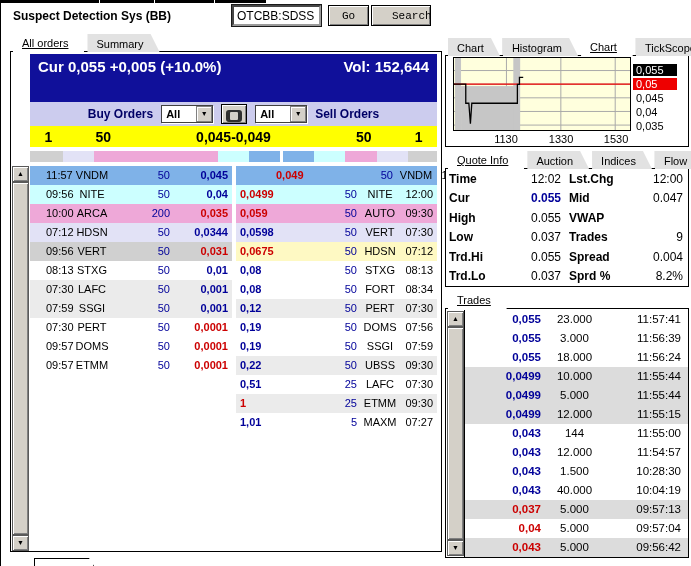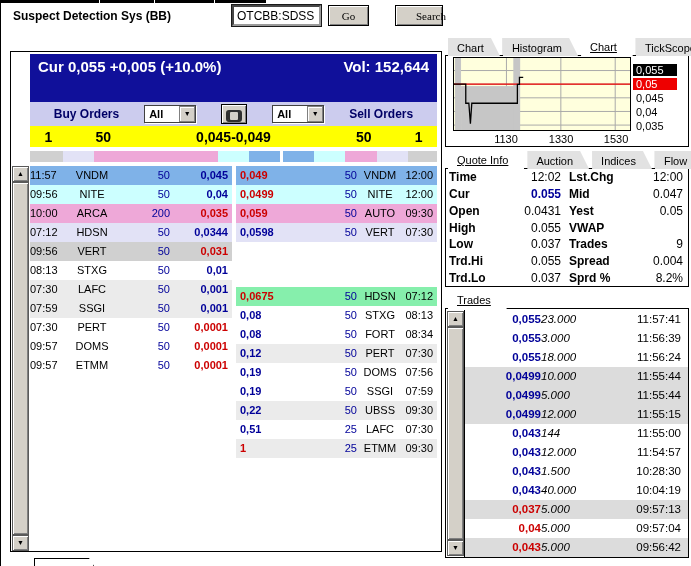--- a/index.html
+++ b/index.html
@@ -22,7 +22,7 @@
     font-family:"Liberation Sans",sans-serif; font-size:12px; padding:0 3px; }
   .btn3d { background:var(--button-face); border:1px solid #000;
     box-shadow:inset 1px 1px 0 #fff, inset -1px -1px 0 #808080;
-    font-family:Liberation Serif, serif; font-size:11px; text-align:center; cursor:default; }
+    font-family:Liberation Mono, monospace; font-size:11px; text-align:center; cursor:default; }
   #go-btn { left:328px; top:5px; width:41px; height:21px; }
   #search-btn { left:395px; top:5px; width:48px; height:21px;padding-left:20px; }
 

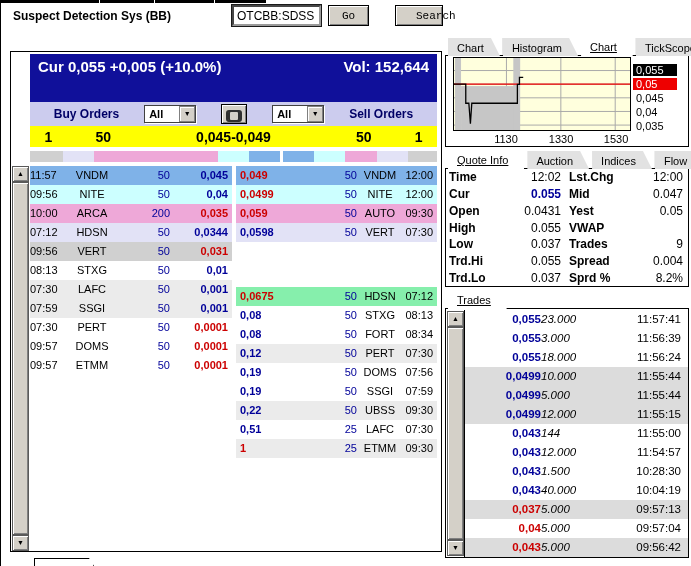--- a/index.html
+++ b/index.html
@@ -24,7 +24,7 @@
     box-shadow:inset 1px 1px 0 #fff, inset -1px -1px 0 #808080;
     font-family:Liberation Mono, monospace; font-size:11px; text-align:center; cursor:default; }
   #go-btn { left:328px; top:5px; width:41px; height:21px; }
-  #search-btn { left:395px; top:5px; width:48px; height:21px;padding-left:20px; }
+  #search-btn { left:371px; top:5px; width:60px; height:21px;padding-left:20px; }
 
   
   .tabbar { display:flex; align-items:flex-end; z-index:3; }

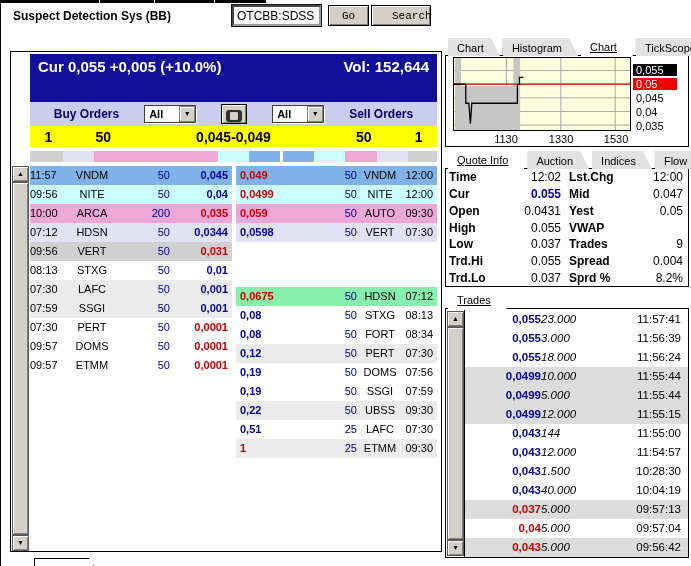--- a/index.html
+++ b/index.html
@@ -133,6 +133,10 @@
   <button class="abs btn3d" id="go-btn">Go</button>
   <button class="abs btn3d" id="search-btn">Search</button>
 
+  <div class="abs tabbar" id="left-tabbar">
+      <div class="tab active"><span class="tab-label">All orders</span></div>
+      <div class="tab"><span class="tab-label">Summary</span></div>
+    </div>
 
   <div class="abs" id="left-panel"></div>
 

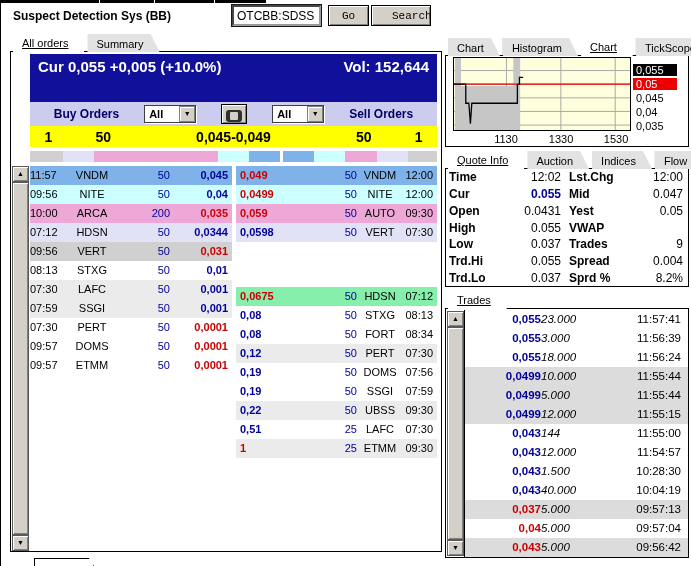--- a/index.html
+++ b/index.html
@@ -44,7 +44,7 @@
   #book-header { left:30px; top:54px; width:407px; height:48px; background:var(--header-navy);
     color:#fff; font-weight:bold; font-size:15px; padding:4px 8px; display:flex; justify-content:space-between; }
   #filter-row { left:30px; top:102px; width:407px; height:24px; background:var(--filter-bar);
-    display:flex; align-items:center; justify-content:center; gap:25px; }
+    display:flex; align-items:center; justify-content:center; gap:8px; }
   .filter-label { font-weight:bold; color:#000066; font-size:12px; }
   .mini-select { width:52px; height:18px; background:#fff; border:1px solid #404040;
     box-shadow:1px 1px 0 #fff; display:flex; align-items:center; }

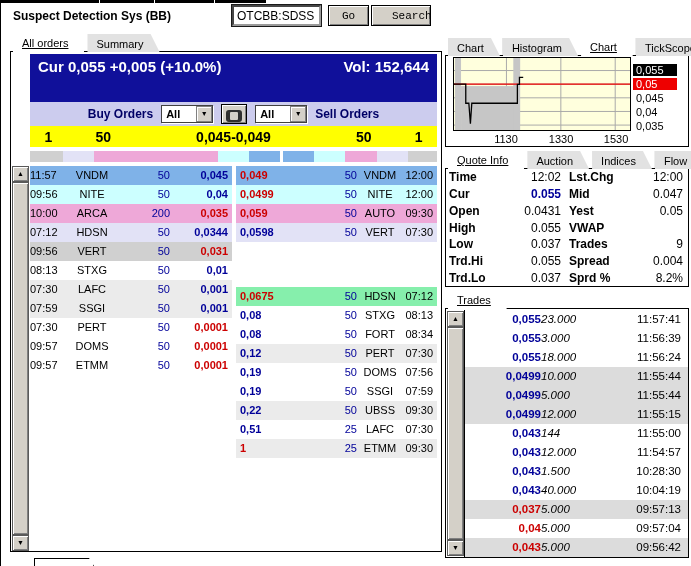--- a/index.html
+++ b/index.html
@@ -71,7 +71,7 @@
   .book-row { height:19px; line-height:19px; display:grid; }
   #bid-list .book-row { grid-template-columns:40px 44px 56px 62px; }
   #ask-list .book-row { grid-template-columns:64px 57px 46px 34px; }
-  .c-time  { padding-left:0; }
+  .c-time  { padding-left:16px; }
   .c-mm    { text-align:center; }
   .c-size  { text-align:right; color:var(--price-up-navy); }
   .c-price { text-align:right; font-weight:bold; padding-right:4px; }

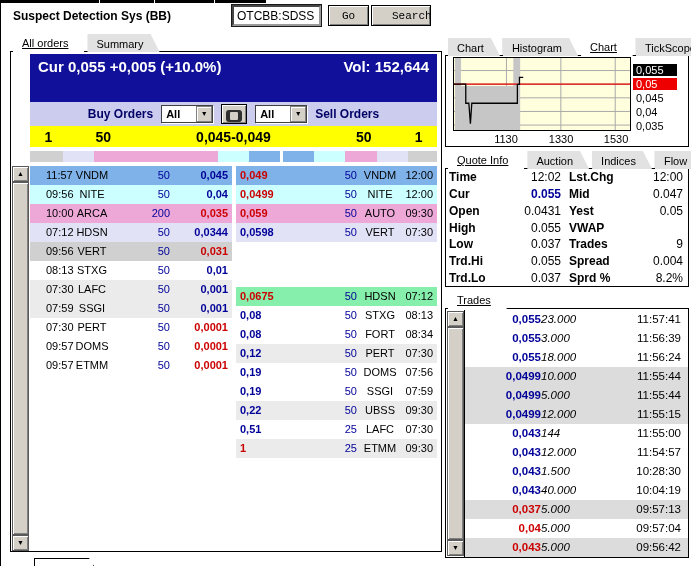--- a/index.html
+++ b/index.html
@@ -253,7 +253,7 @@
       </div>
     </div>
   <div class="abs" id="ask-list">
-      <div class="book-row" style="background: rgb(127, 178, 232);">
+      <div class="book-row" style="background: rgb(127, 178, 232); padding-left: 36px;">
         <div class="c-price-l down">0,049</div>
         <div class="c-size">50</div>
         <div class="c-mm">VNDM</div>

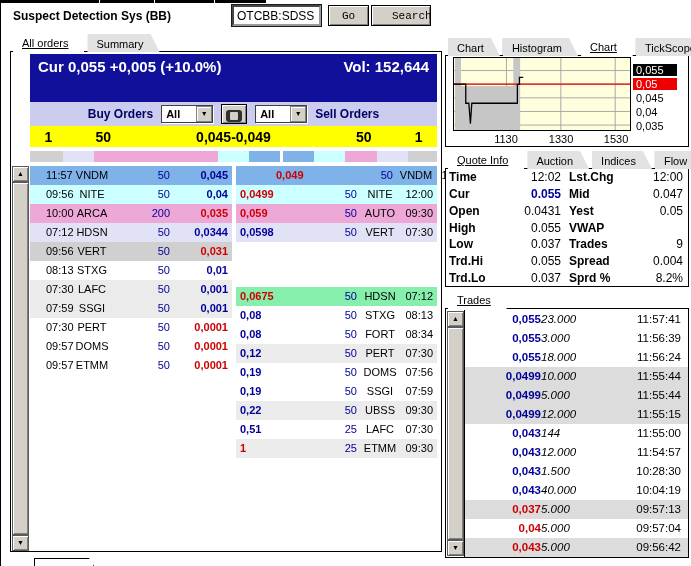--- a/index.html
+++ b/index.html
@@ -396,13 +396,6 @@
         <div class="q-val q-v2">0.047</div>
       </div>
       <div class="q-row">
-        <div class="q-lab">Open</div>
-        <div class="q-val">0.0431</div>
-        <div></div>
-        <div class="q-lab">Yest</div>
-        <div class="q-val q-v2">0.05</div>
-      </div>
-      <div class="q-row">
         <div class="q-lab">High</div>
         <div class="q-val">0.055</div>
         <div></div>

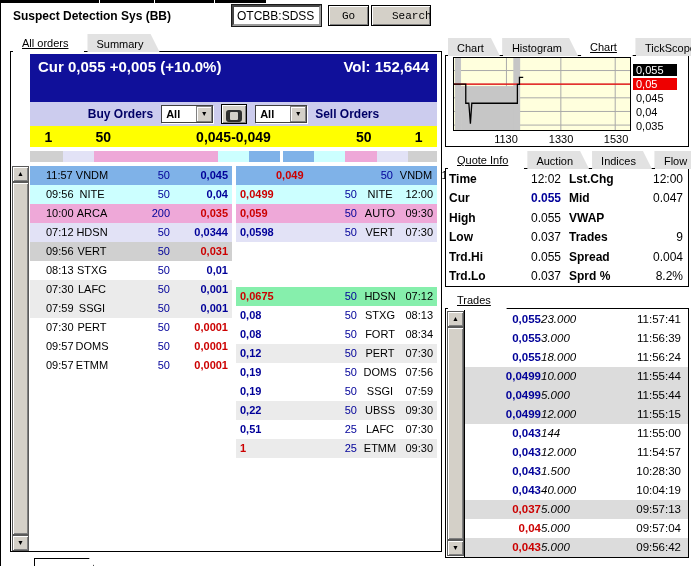--- a/index.html
+++ b/index.html
@@ -277,7 +277,7 @@
         <div class="c-mm">VERT</div>
         <div class="c-time-r">07:30</div>
       </div>
-      <div class="book-row" style="background: #86efac; margin-top: 45px;">
+      <div class="book-row" style="background: #fef9c3;">
         <div class="c-price-l down">0,0675</div>
         <div class="c-size">50</div>
         <div class="c-mm">HDSN</div>

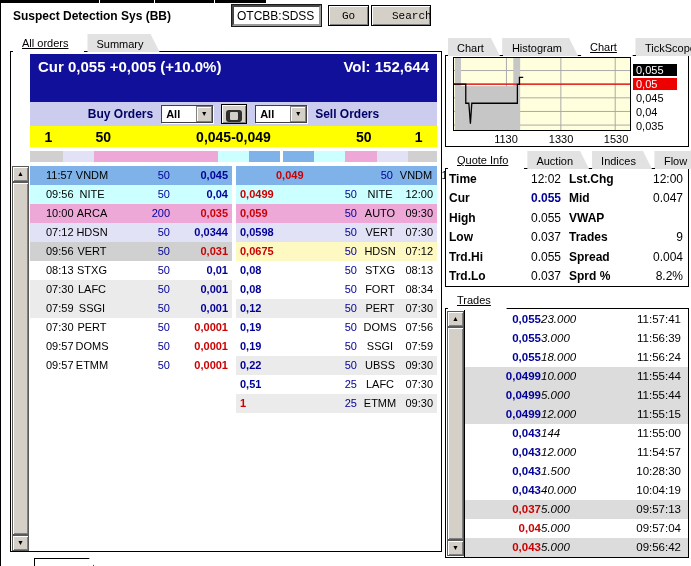--- a/index.html
+++ b/index.html
@@ -114,7 +114,7 @@
   #trade-list { left:464px; top:310px; width:224px; height:247px; border-left:1px solid #000; }
   .trade-row { height:19px; line-height:19px; display:grid; grid-template-columns:76px 67px 1fr; font-size:11.5px; }
   .t-price { text-align:right; font-weight:bold; }
-  .t-size  { text-align:left;font-style:italic; }
+  .t-size  { text-align:center; }
   .t-time  { text-align:right; padding-right:7px; }
 
   #partial-tab { left:34px; top:558px; width:60px; height:8px; background:#fff;

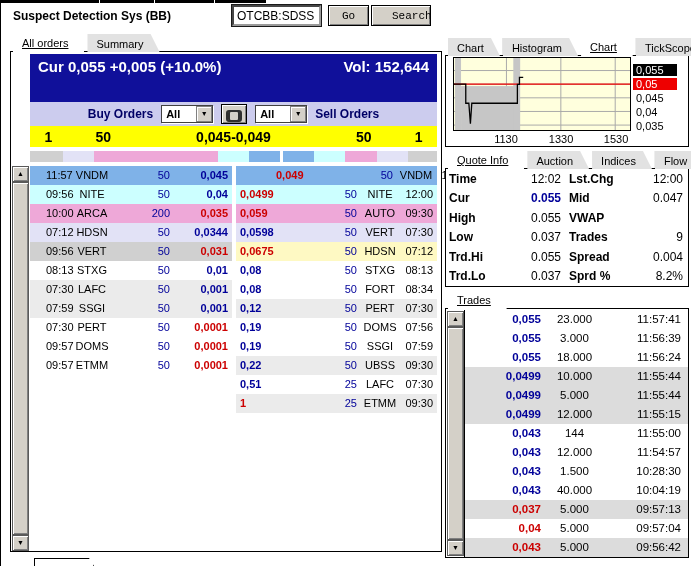--- a/index.html
+++ b/index.html
@@ -330,6 +330,12 @@
         <div class="c-size">25</div>
         <div class="c-mm">ETMM</div>
         <div class="c-time-r">09:30</div>
+      </div>
+      <div class="book-row" style="background: rgb(255, 255, 255);">
+        <div class="c-price-l up">1,01</div>
+        <div class="c-size">5</div>
+        <div class="c-mm">MAXM</div>
+        <div class="c-time-r">07:27</div>
       </div>
     </div>
 

